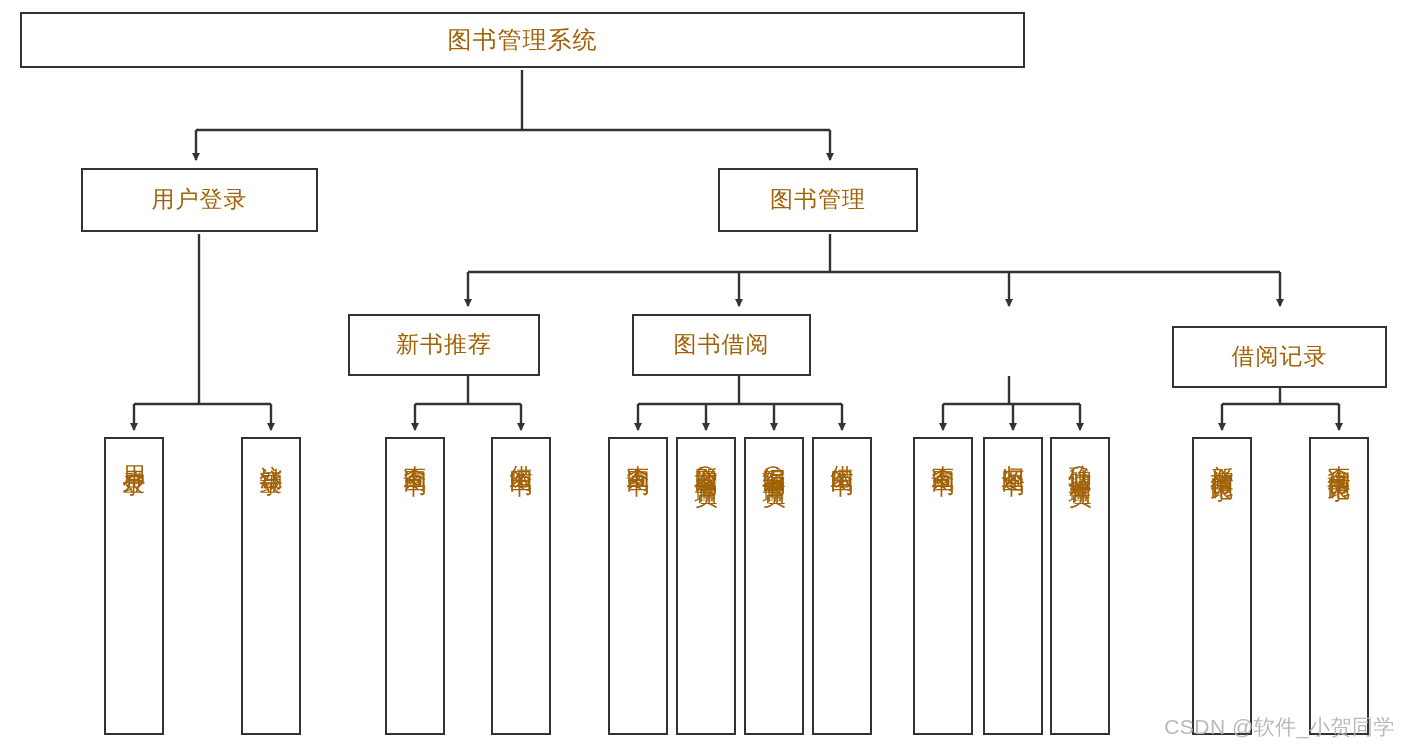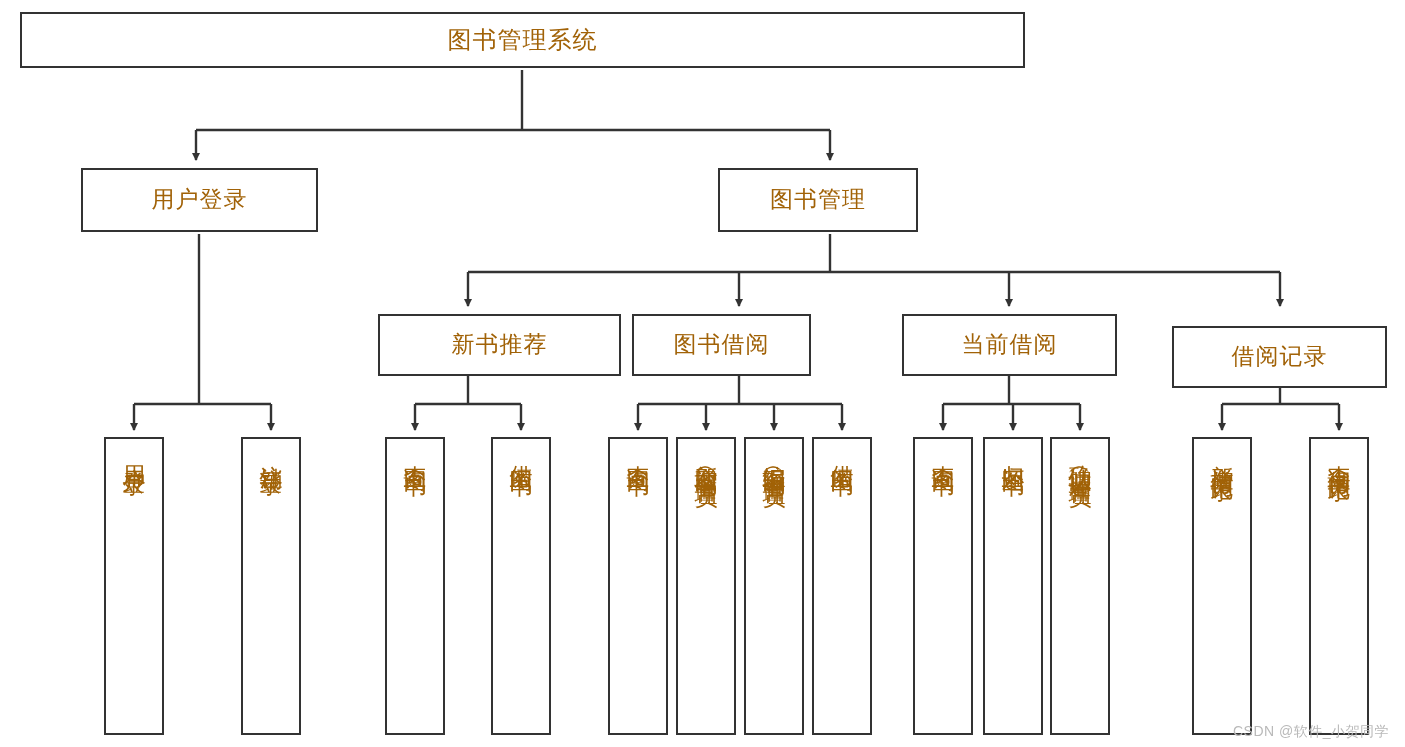--- a/index.html
+++ b/index.html
@@ -139,7 +139,7 @@
     <span class="node-label">图书管理</span>
   </div>
 
-  <div class="node horizontal" style="left:378px; top:314px; width:243px; height:62px;align-items:center;">
+  <div class="node horizontal" style="left:348px; top:314px; width:192px; height:62px;align-items:center;">
     <span class="node-label">新书推荐</span>
   </div>
   <div class="node horizontal" style="left:632px; top:314px; width:179px; height:62px;">

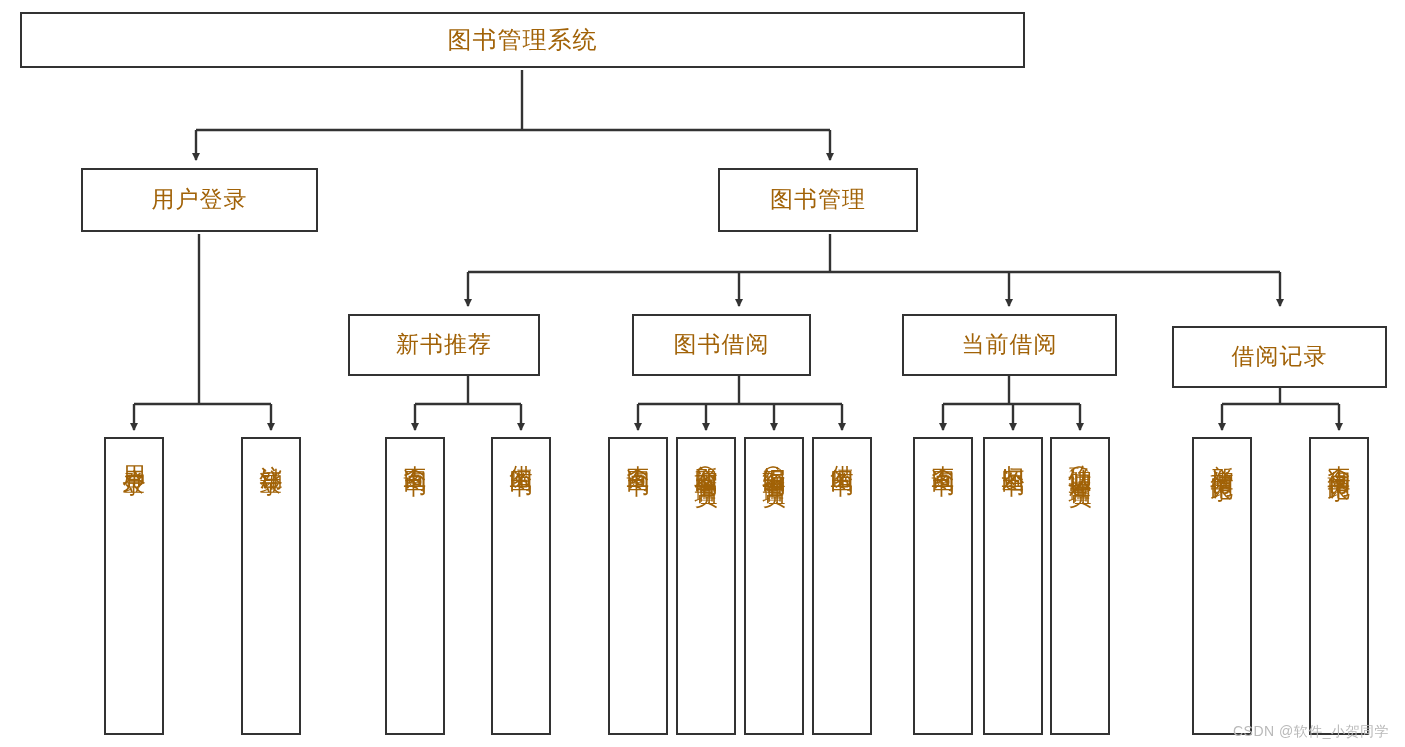--- a/index.html
+++ b/index.html
@@ -145,9 +145,6 @@
   <div class="node horizontal" style="left:632px; top:314px; width:179px; height:62px;">
     <span class="node-label">图书借阅</span>
   </div>
-  <div class="node horizontal" style="left:902px; top:314px; width:215px; height:62px;">
-    <span class="node-label">当前借阅</span>
-  </div>
   <div class="node horizontal" style="left:1172px; top:326px; width:215px; height:62px;">
     <span class="node-label">借阅记录</span>
   </div>

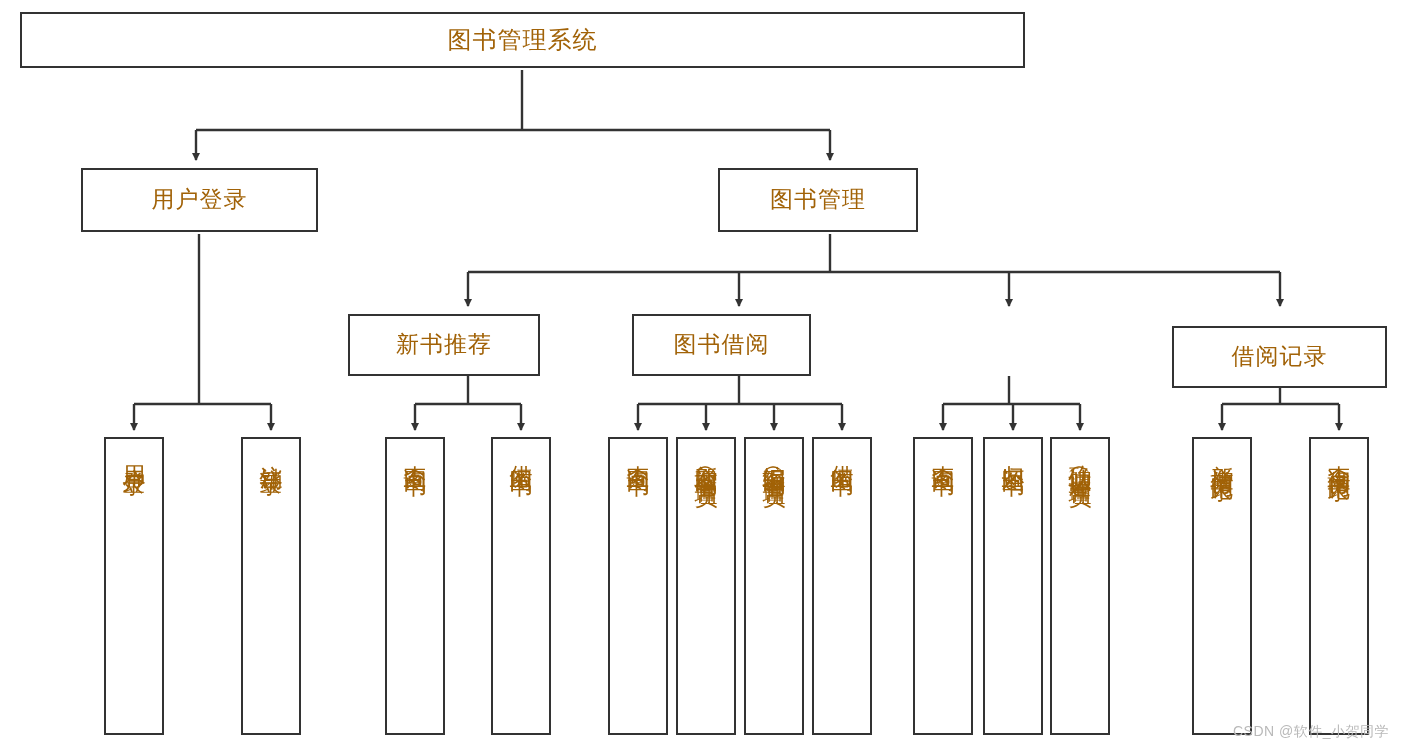--- a/index.html
+++ b/index.html
@@ -63,9 +63,9 @@
   #root-node .node-label { font-size: 24px; }
   #watermark {
     position: absolute;
-    right: 16px;
+    right: 10px;
     bottom: 6px;
-    font-size: 14px;
+    font-size: 21px;
     color: #b9b9b9;
     letter-spacing: 0.5px;
     z-index: 5;

